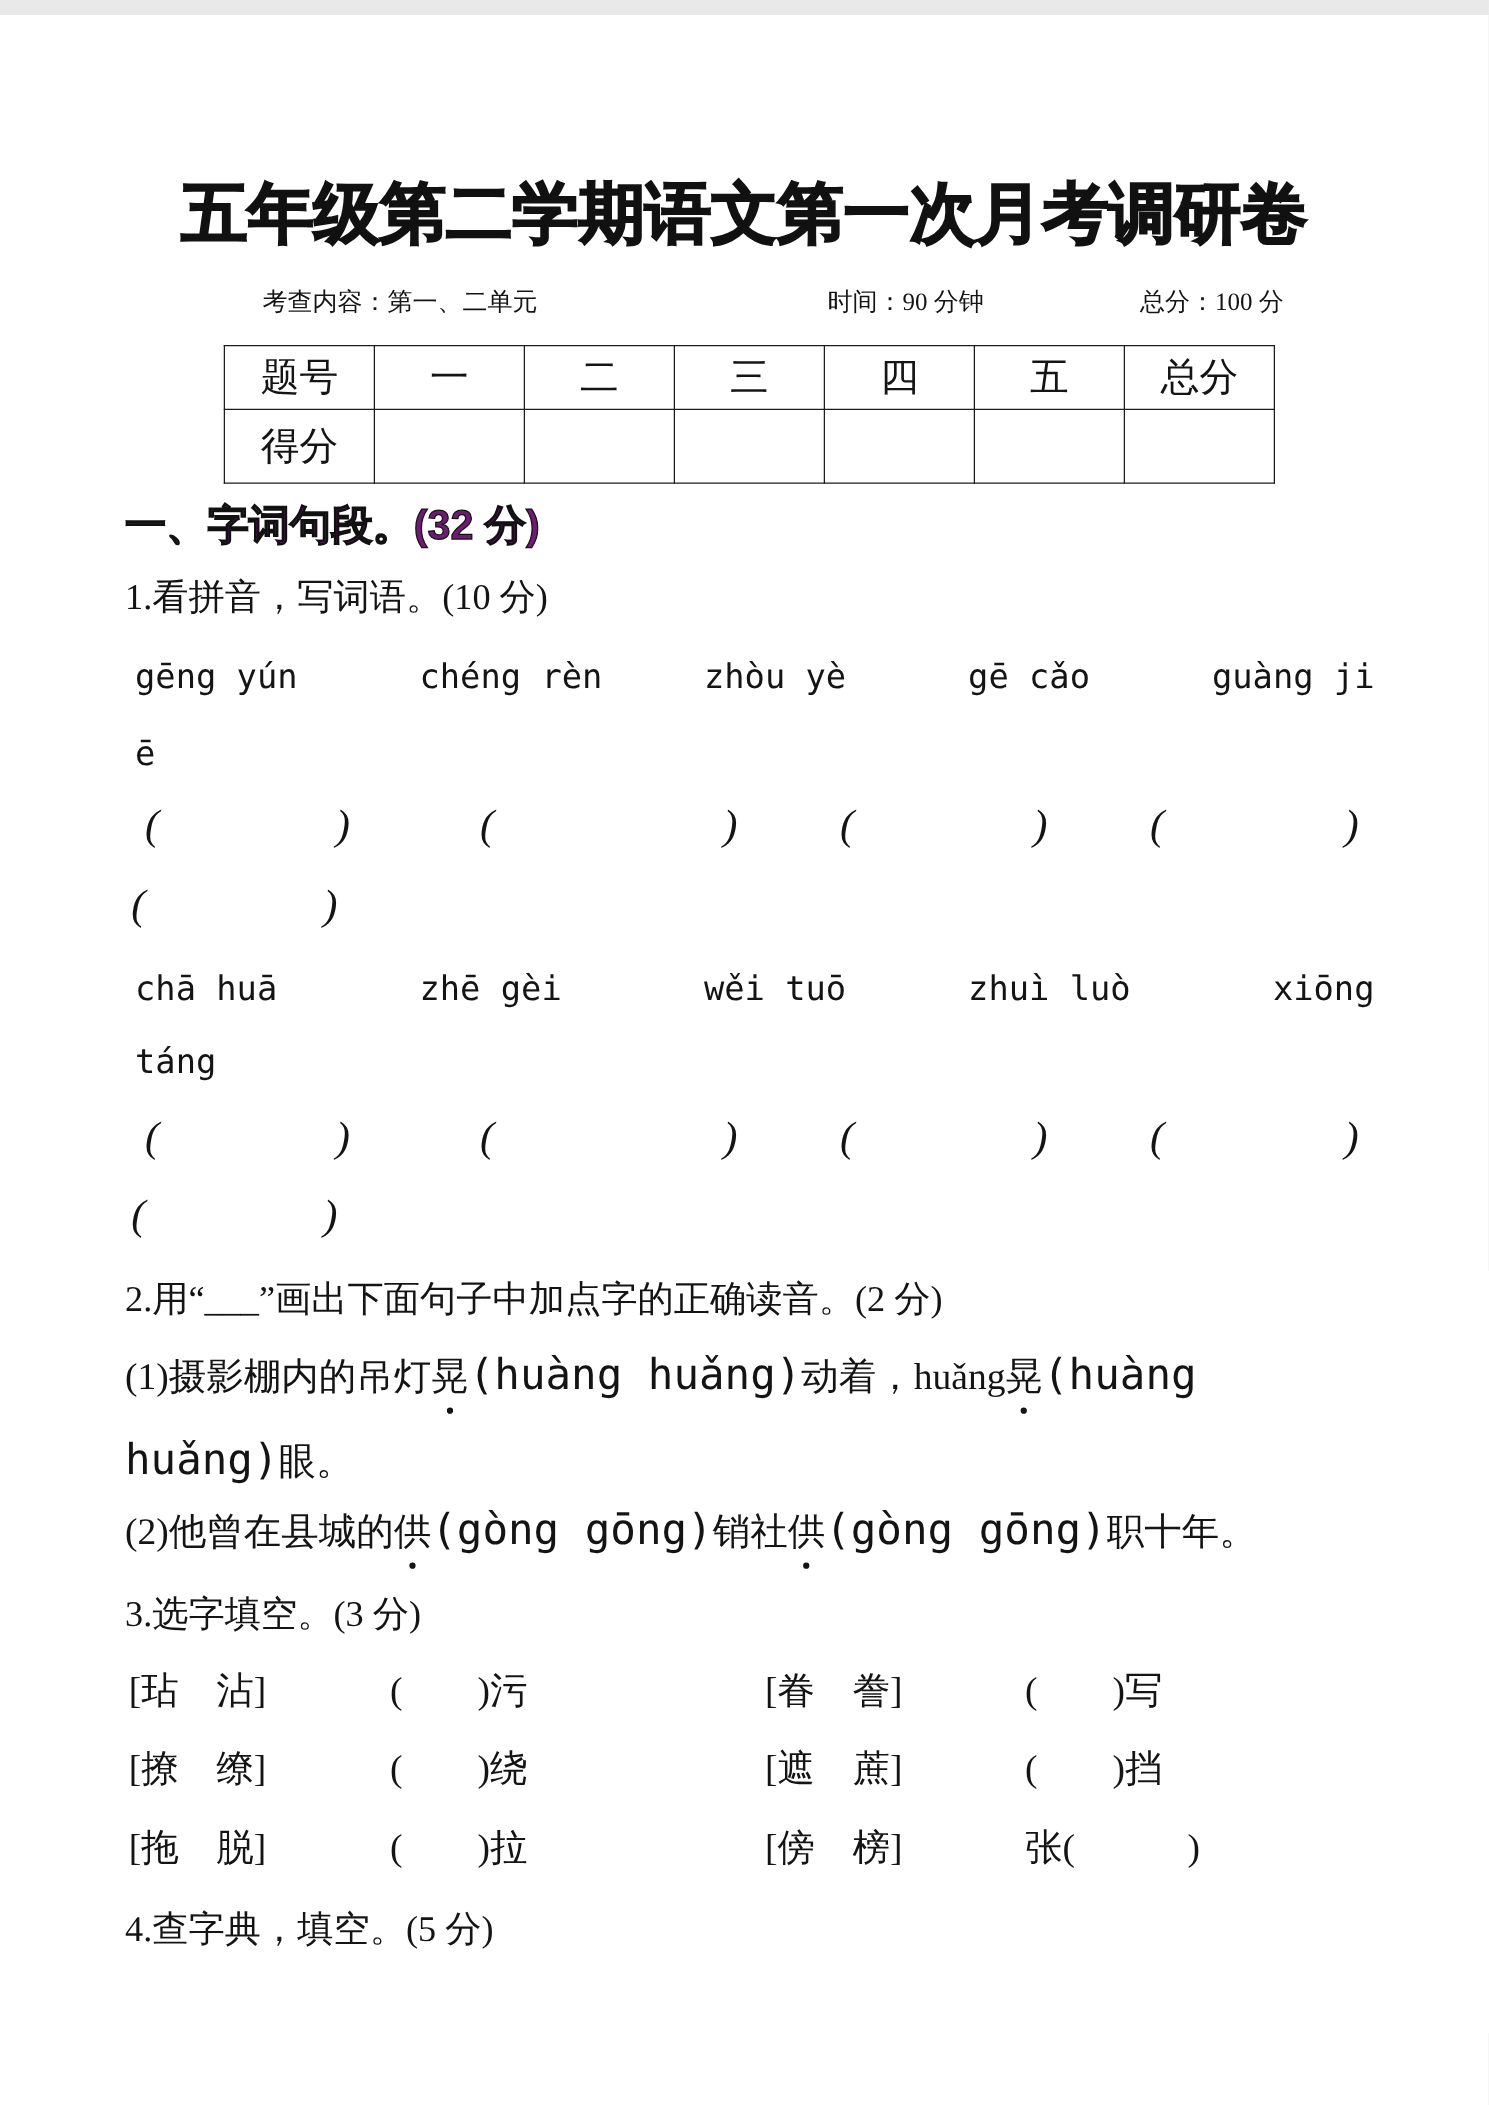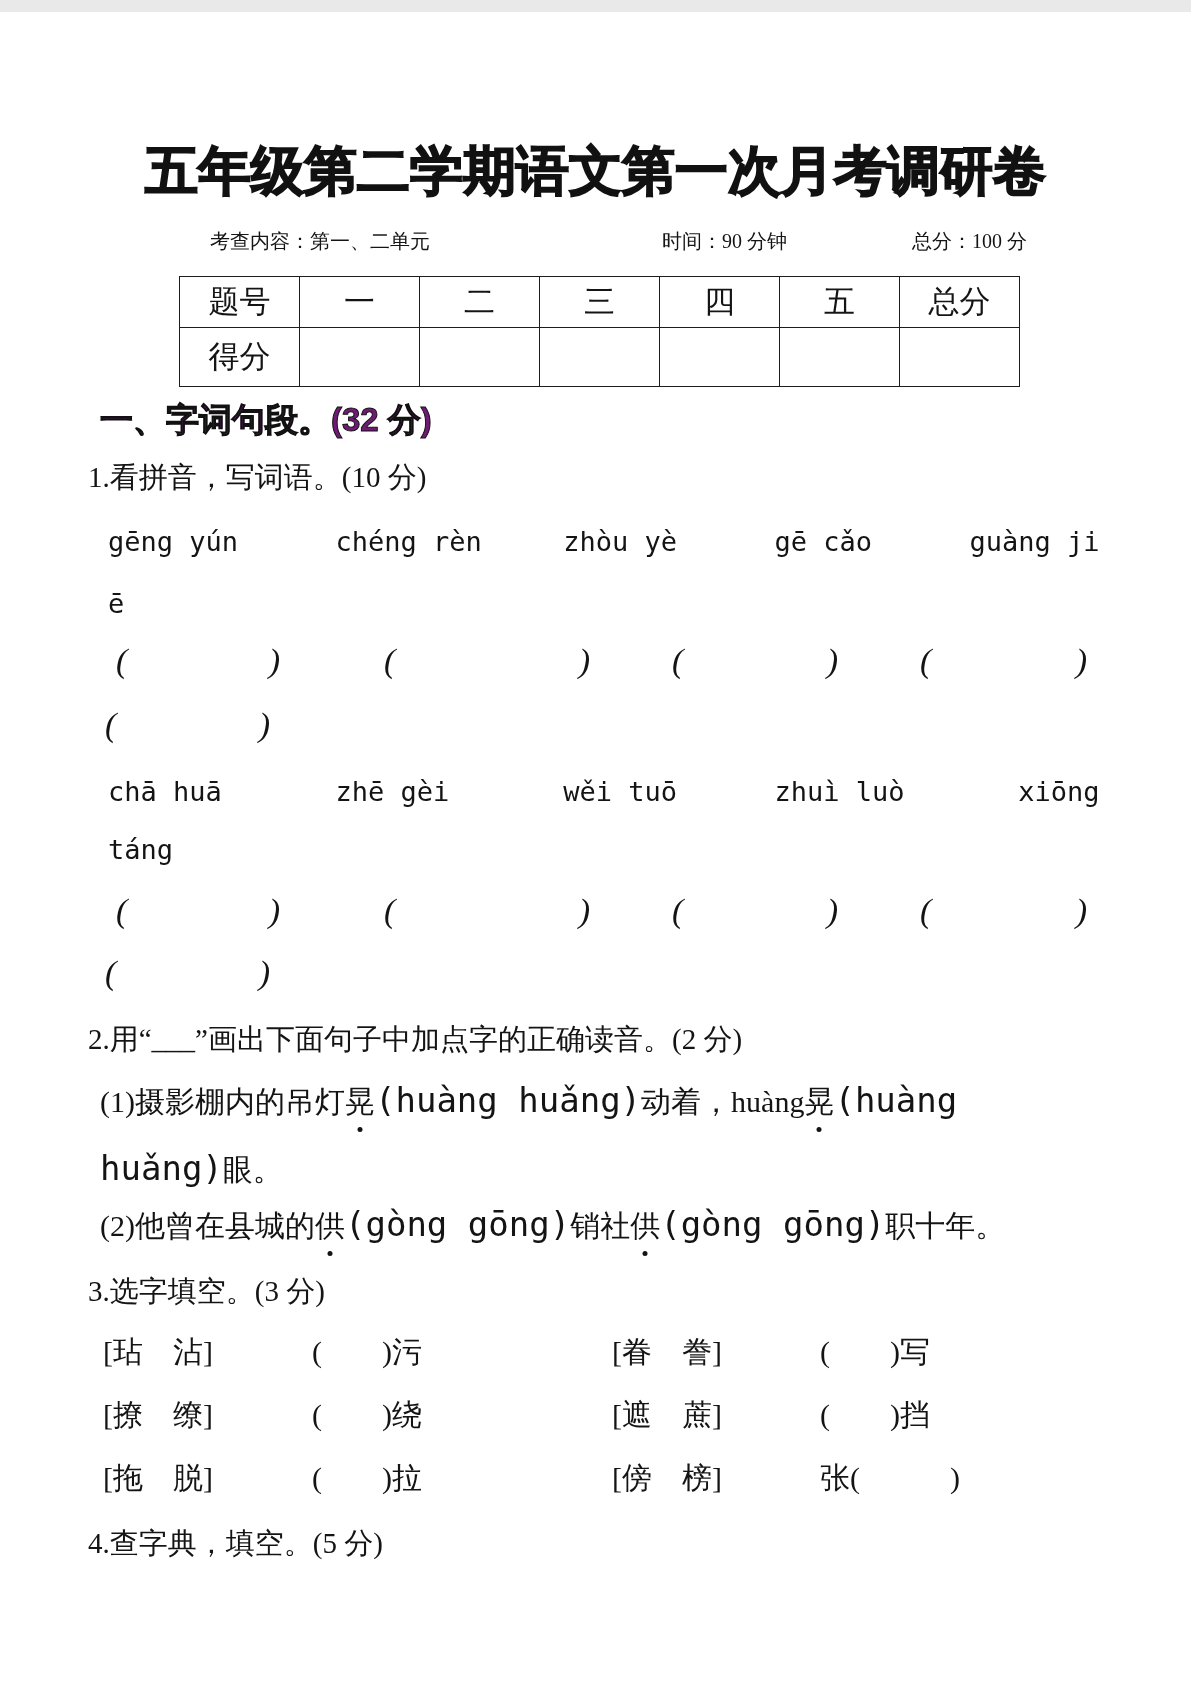--- a/index.html
+++ b/index.html
@@ -37,7 +37,7 @@
     font-weight:700; font-size:33px; -webkit-text-stroke:1px #111; color:#701a75;
     white-space:nowrap;
   }
-  .qlabel { left:88px; font-size:29px; white-space:nowrap; }
+  .qlabel { left:100px; font-size:29px; white-space:nowrap; }
   .q1-label { top:446px; }
   .q2-label { top:1008px; }
   .q3-label { top:1260px; }

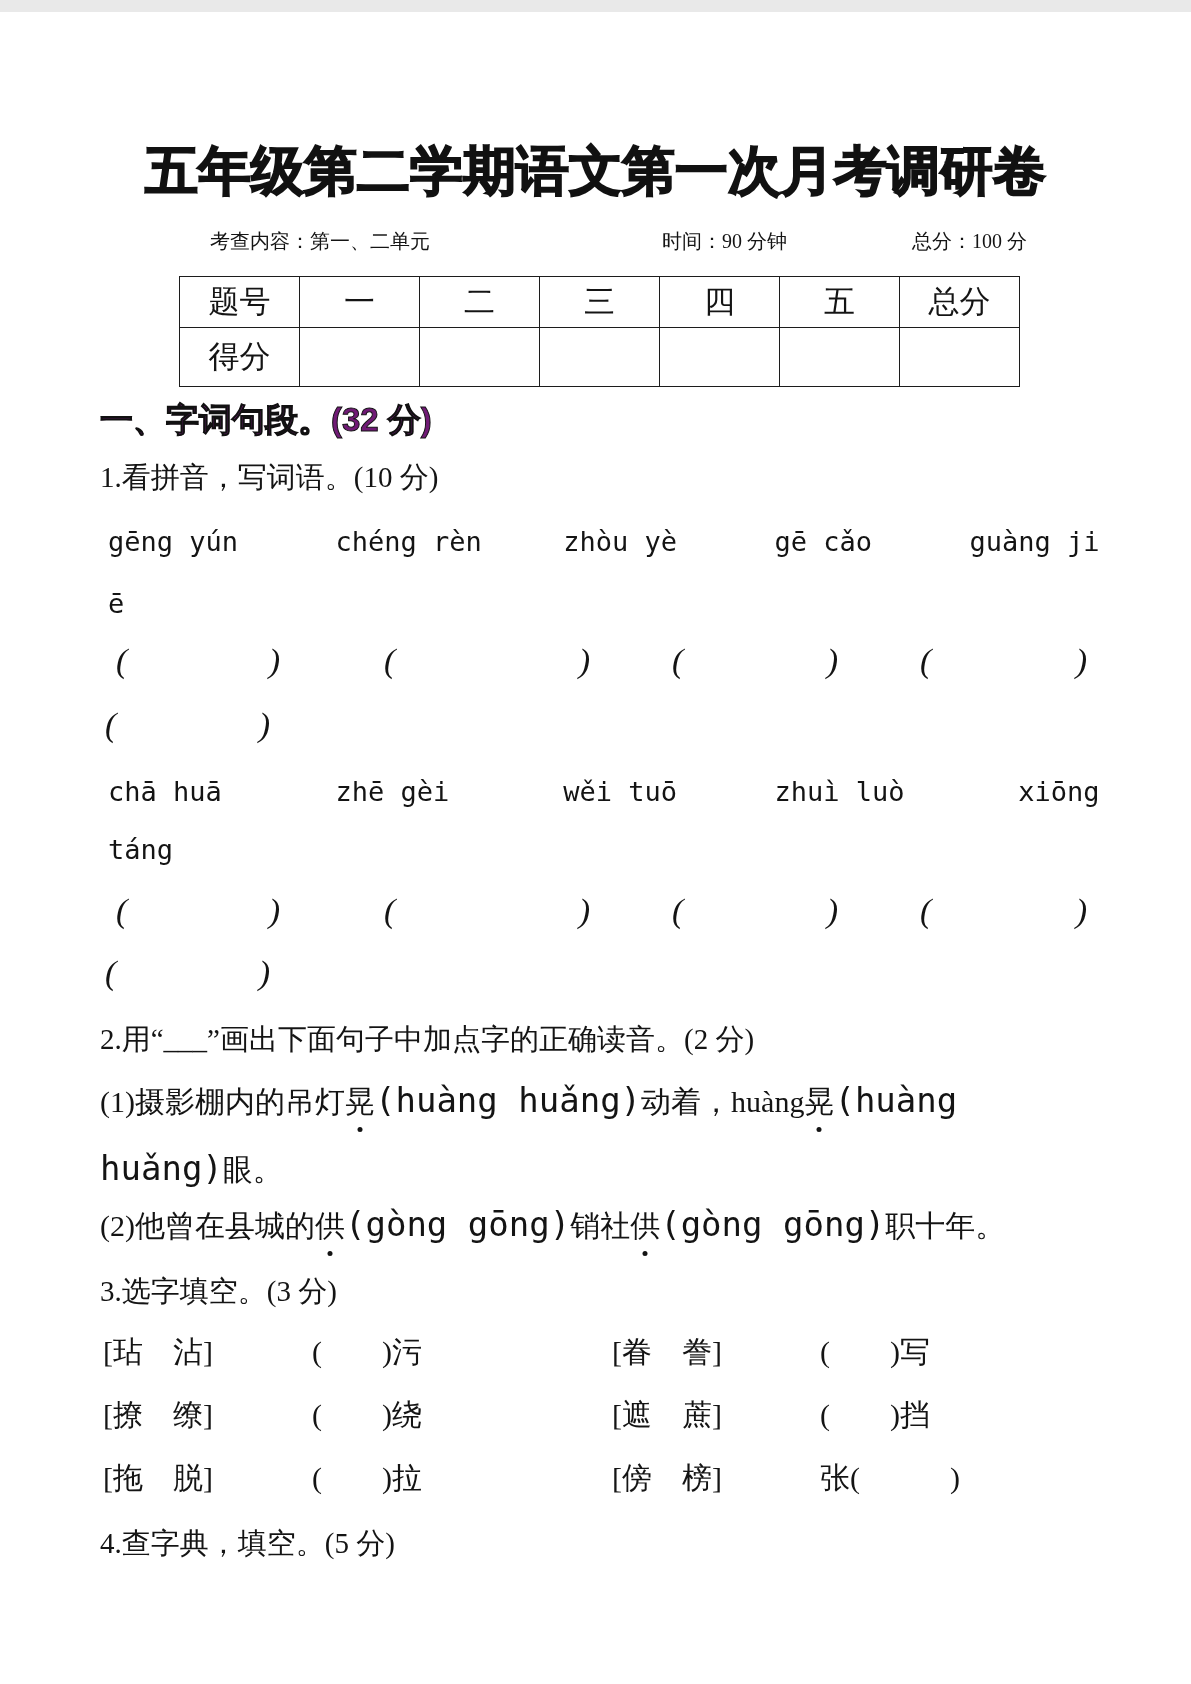--- a/index.html
+++ b/index.html
@@ -184,7 +184,7 @@
   <div class="abs qlabel q2-label">2.用“___”画出下面句子中加点字的正确读音。(2 分)</div>
 
   <div class="abs sent q2s1a">
-    <span>(1)摄影棚内的吊灯</span><span class="dot">晃</span><span class="py-inline">(huàng huǎng)</span><span>动着，huàng</span><span class="dot">晃</span><span class="py-inline">(huàng</span>
+    <span>(1)摄影棚内的吊灯</span><span class="dot">晃</span><span class="py-inline">(huàng huǎng)</span><span>动着，huǎng</span><span class="dot">晃</span><span class="py-inline">(huàng</span>
   </div>
   <div class="abs sent q2s1b">
     <span class="py-inline">huǎng)</span><span>眼。</span>

